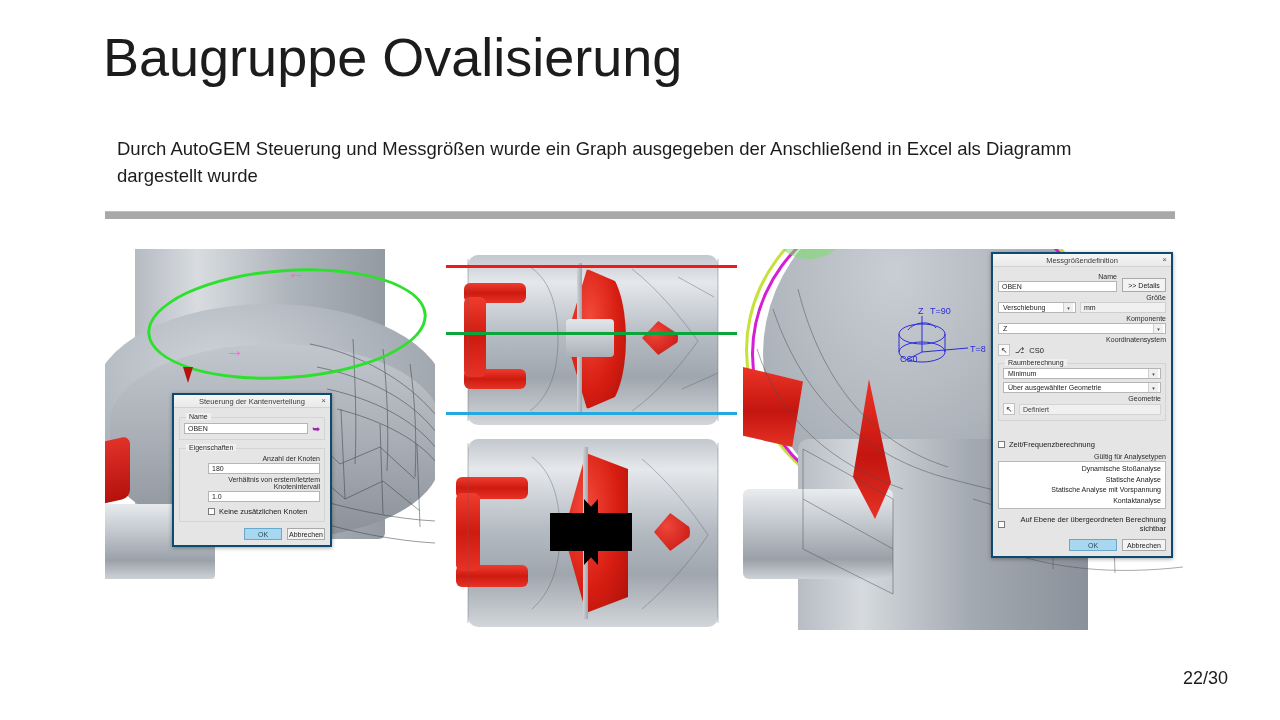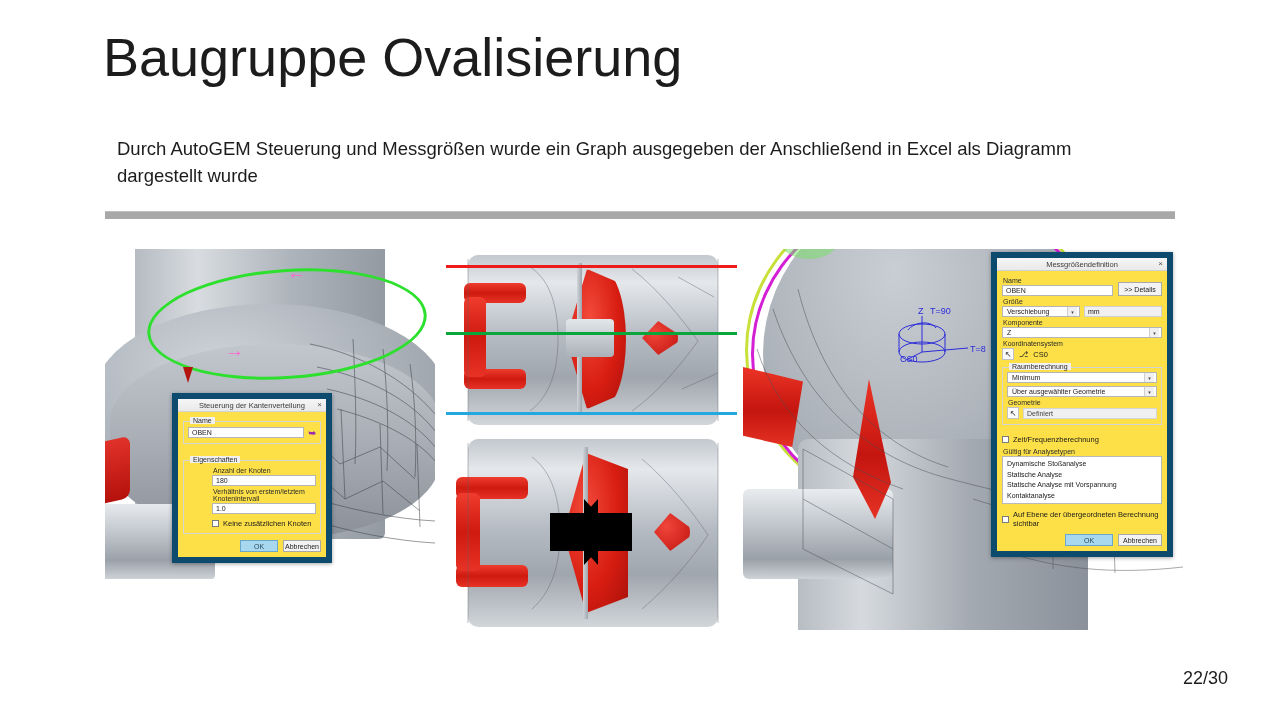--- a/index.html
+++ b/index.html
@@ -130,11 +130,11 @@
   
   .dlg {
     position:absolute;
-    background:#fde047;
-    border:6px solid #0c4a6e;
+    background:#e5e5e5;
+    border:2px solid #0c4a6e;
     box-shadow:0 1px 4px rgba(0,0,0,.35);
     font-family:"Liberation Sans", sans-serif;
-    font-size:7.5px; color:#1a1a1a;
+    font-size:7.5px; color:#1a1a1a;text-align:right;
   }
   .dlg-title {
     height:13px; background:linear-gradient(to bottom,#f6f6f6,#e9e9e9);

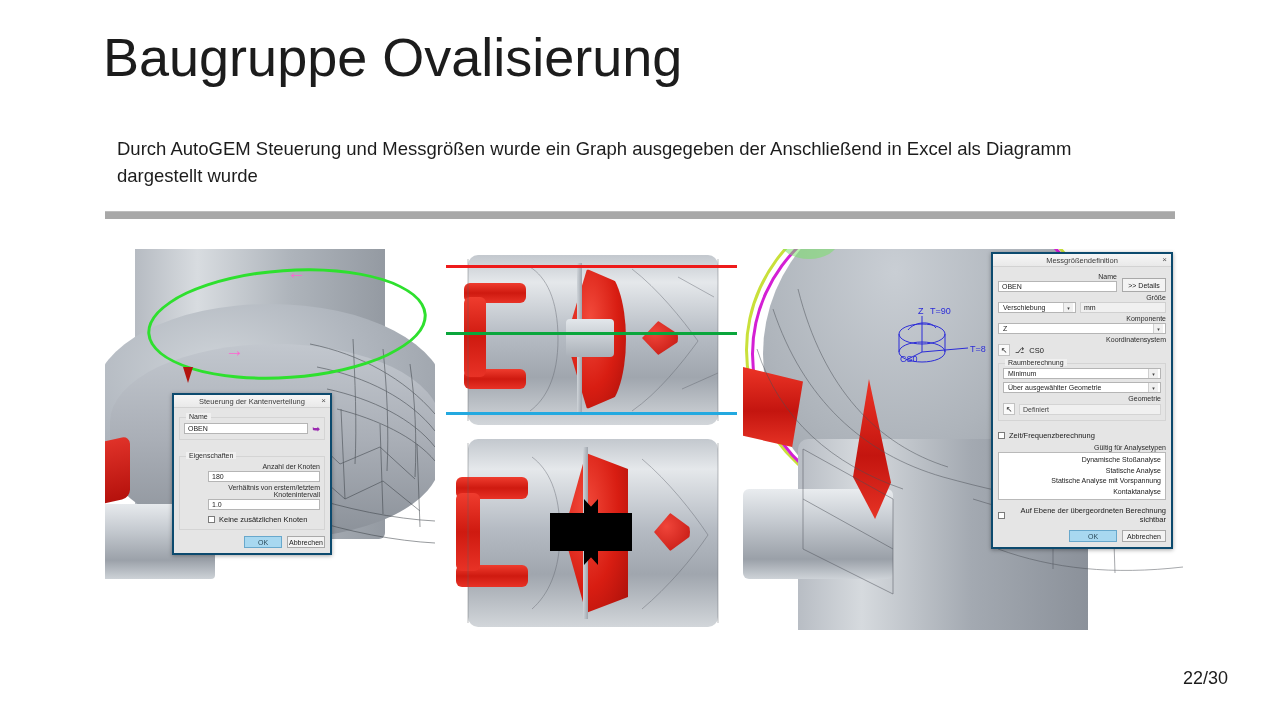--- a/index.html
+++ b/index.html
@@ -429,7 +429,7 @@
         </div>
       </div>
 
-      <div class="row" style="margin-top:10px;">
+      <div class="row" style="margin-top:19px;">
         <span class="chk"></span>
         <span>Zeit/Frequenzberechnung</span>
       </div>

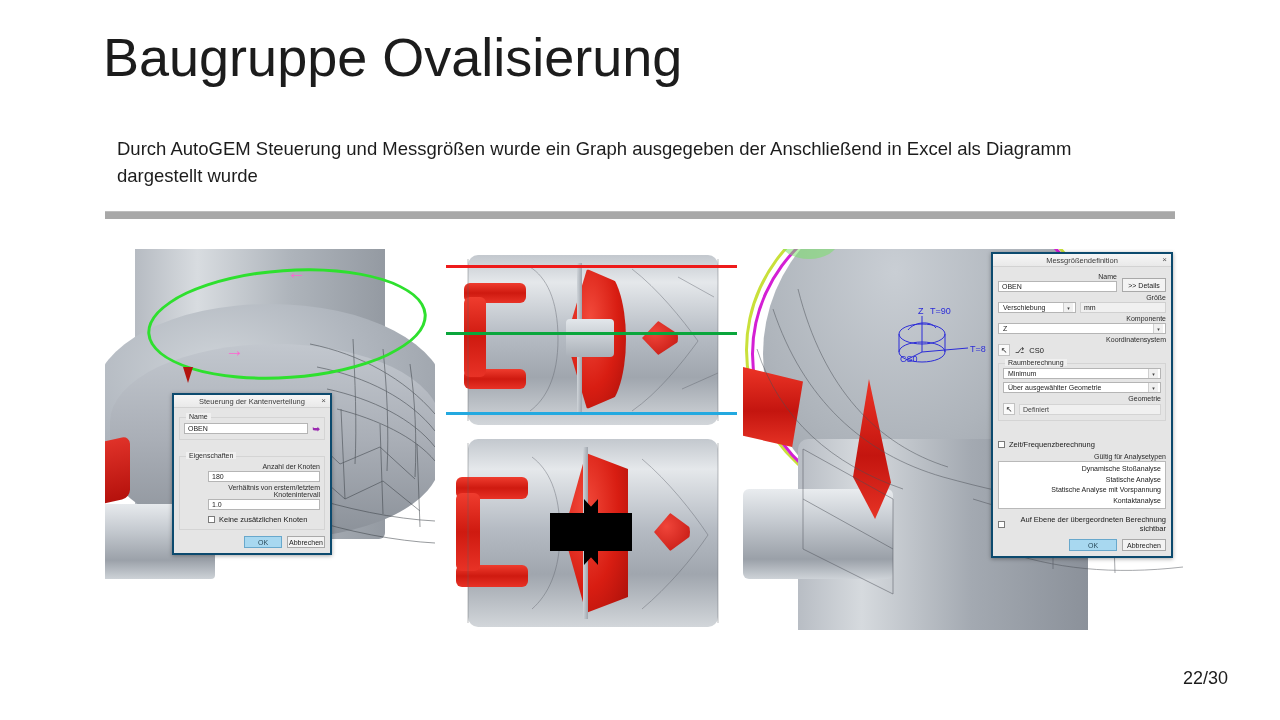--- a/index.html
+++ b/index.html
@@ -257,7 +257,7 @@
       </div>
 
 
-      <div class="groupbox" style="margin-top:16px;padding-left:28px;">
+      <div class="groupbox" style="margin-top:8px;padding-left:28px;">
         <div class="group-title">Eigenschaften</div>
         <div class="fld-label">Anzahl der Knoten</div>
         <div class="txtbox">180</div>

